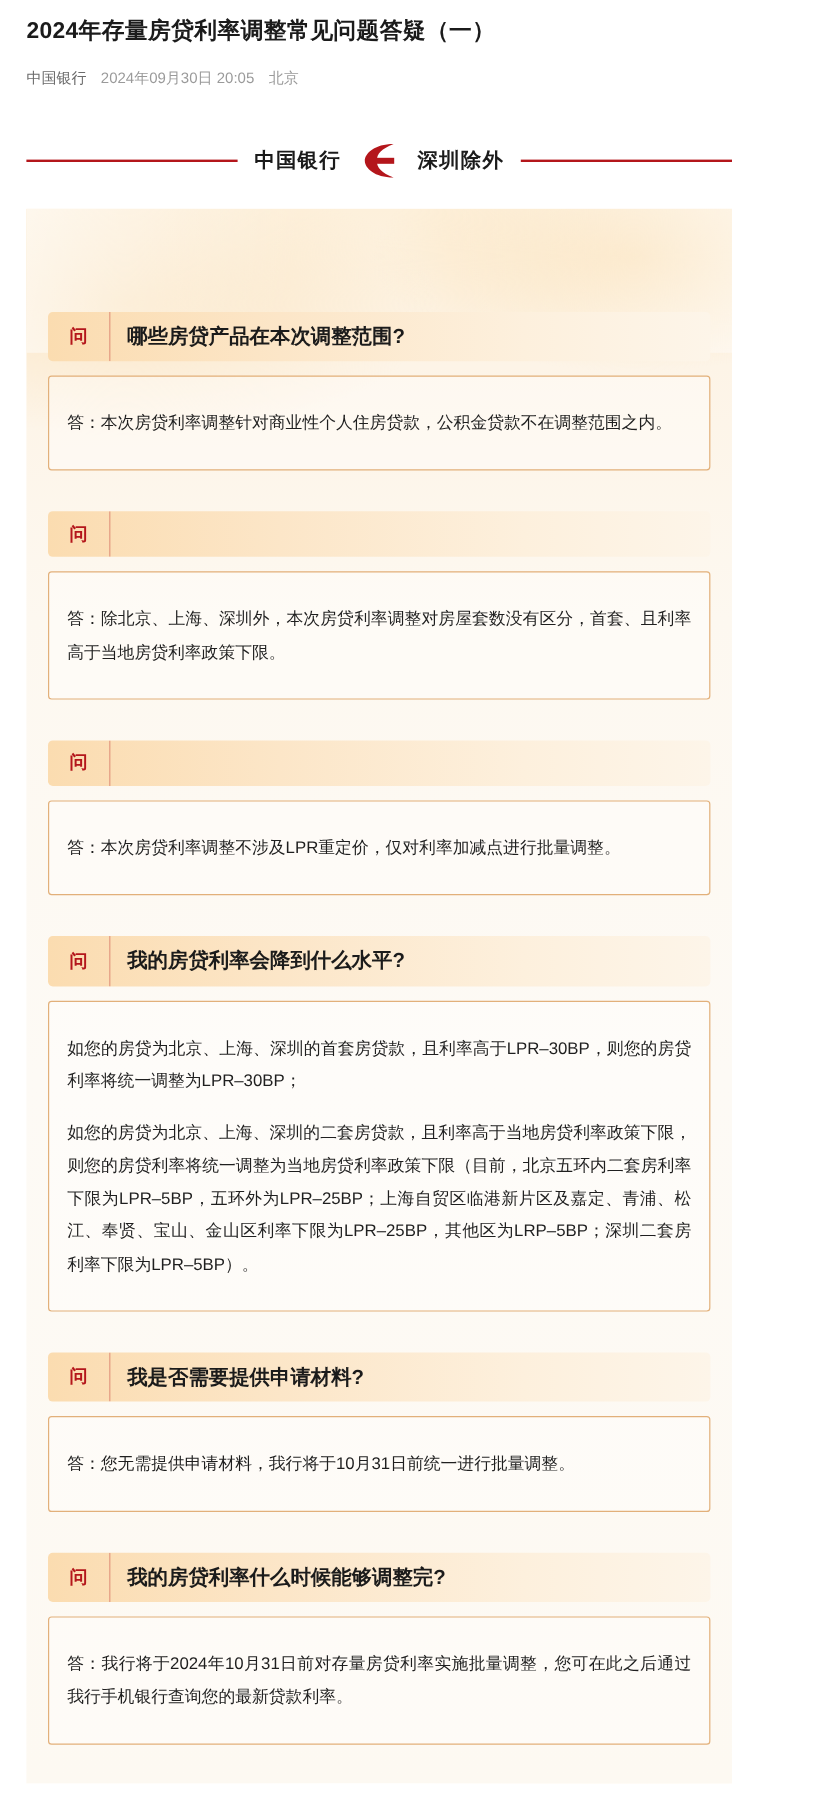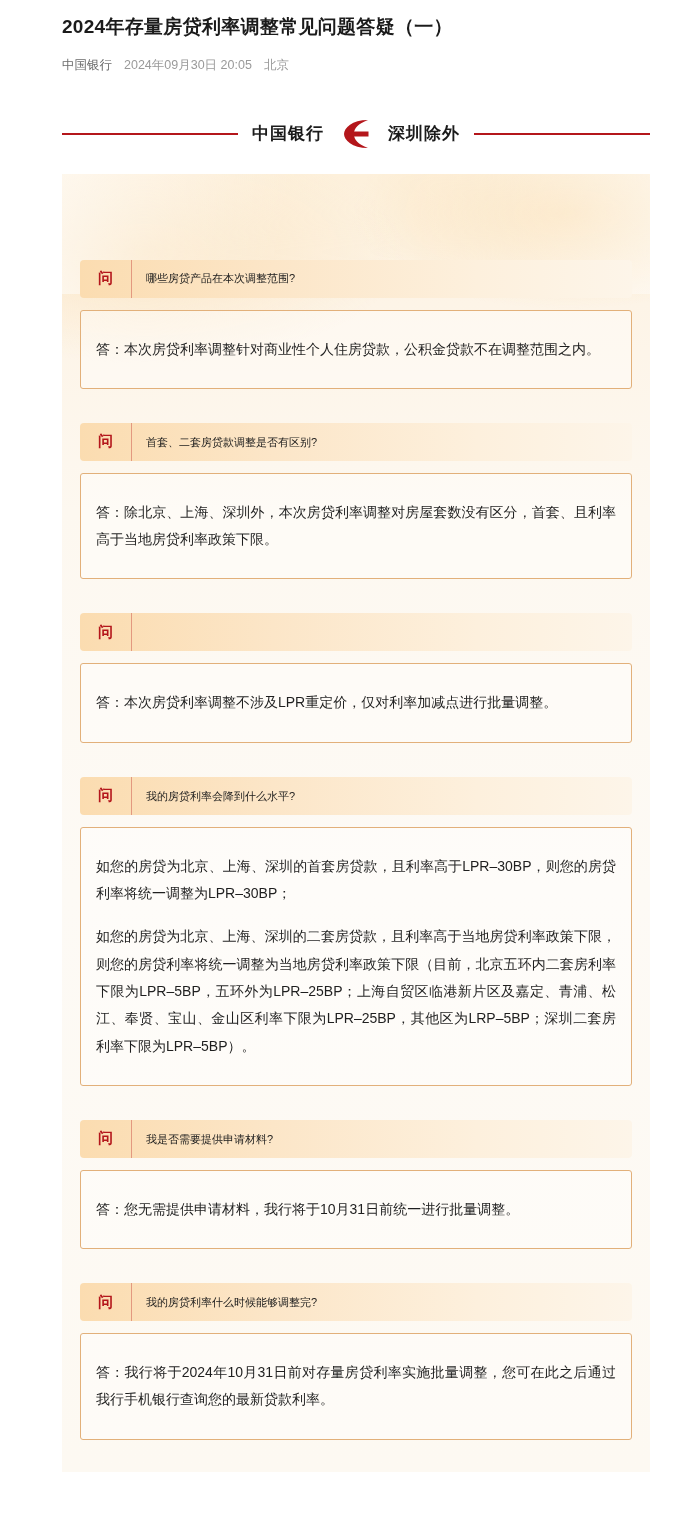--- a/index.html
+++ b/index.html
@@ -18,7 +18,6 @@
     min-height: 1516px;
     position: relative;
     background: #ffffff;
-    margin-left: 40px;
   }
   
   .article-header {

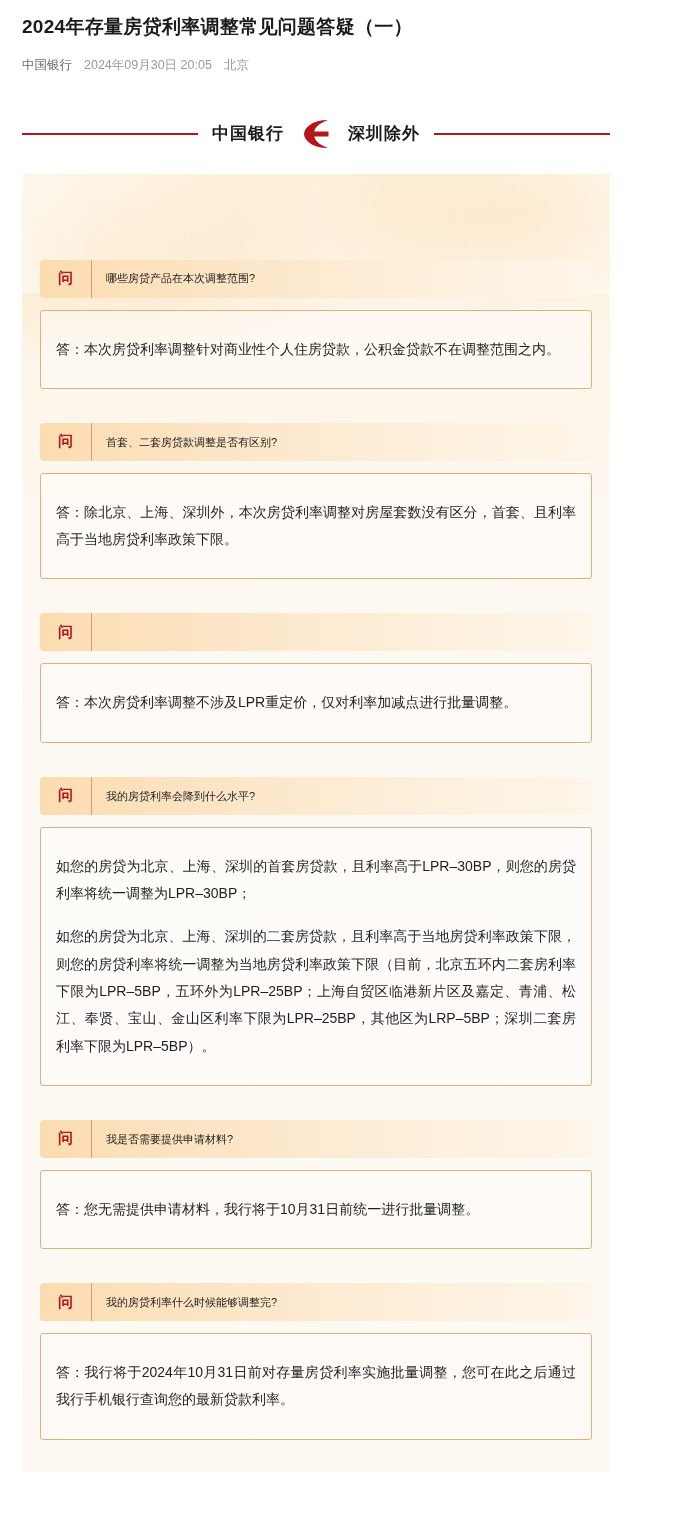--- a/index.html
+++ b/index.html
@@ -126,8 +126,8 @@
     display: flex;
     align-items: center;
     padding: 8px 14px;
-    font-size: 11px;
-    font-weight: normal;
+    font-size: 17px;
+    font-weight: bold;
     color: #1b1b1b;
     line-height: 1.5;
   }

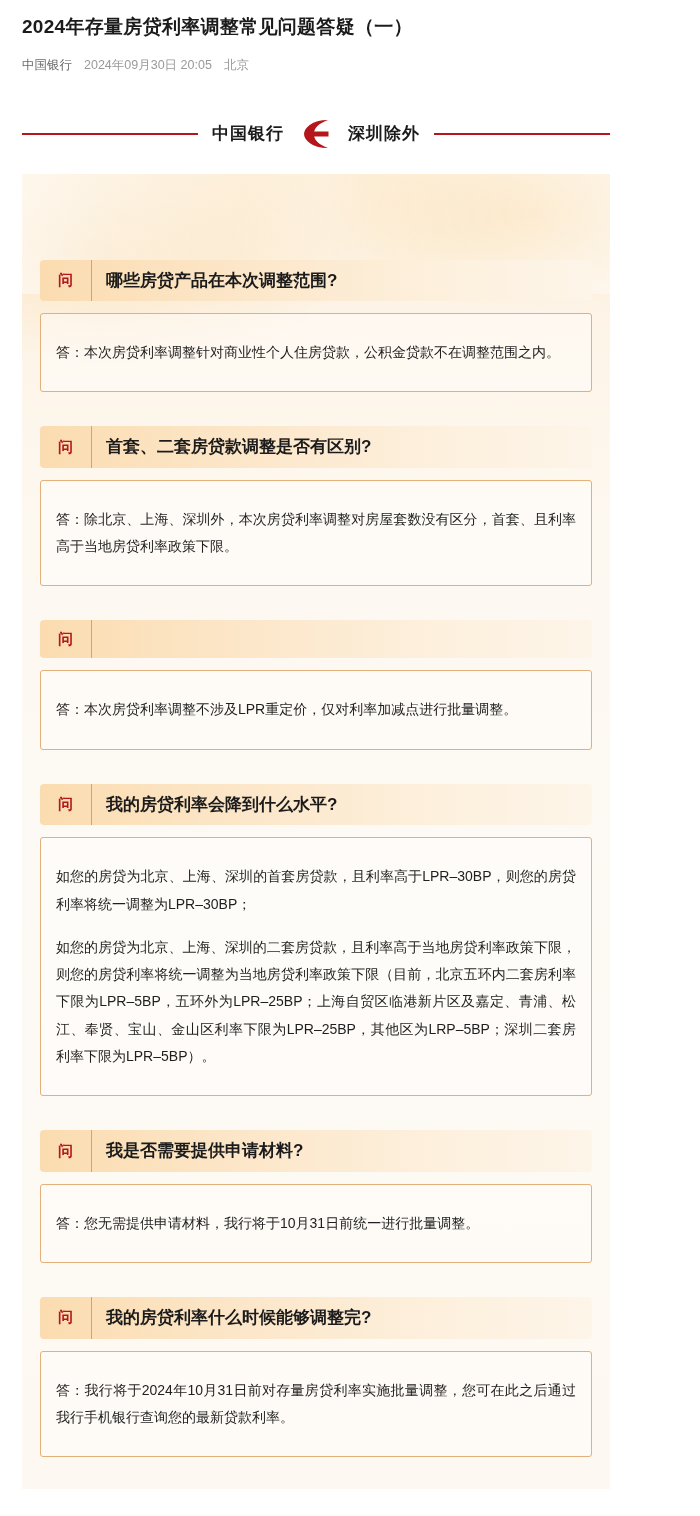--- a/index.html
+++ b/index.html
@@ -191,7 +191,6 @@
     <div class="faq-item">
       <div class="q-bar">
         <div class="q-mark">问</div>
-        <div class="q-text">首套、二套房贷款调整是否有区别?</div>
       </div>
       <div class="a-box">
         <p class="a-para">答：除北京、上海、深圳外，本次房贷利率调整对房屋套数没有区分，首套、且利率高于当地房贷利率政策下限。</p>

